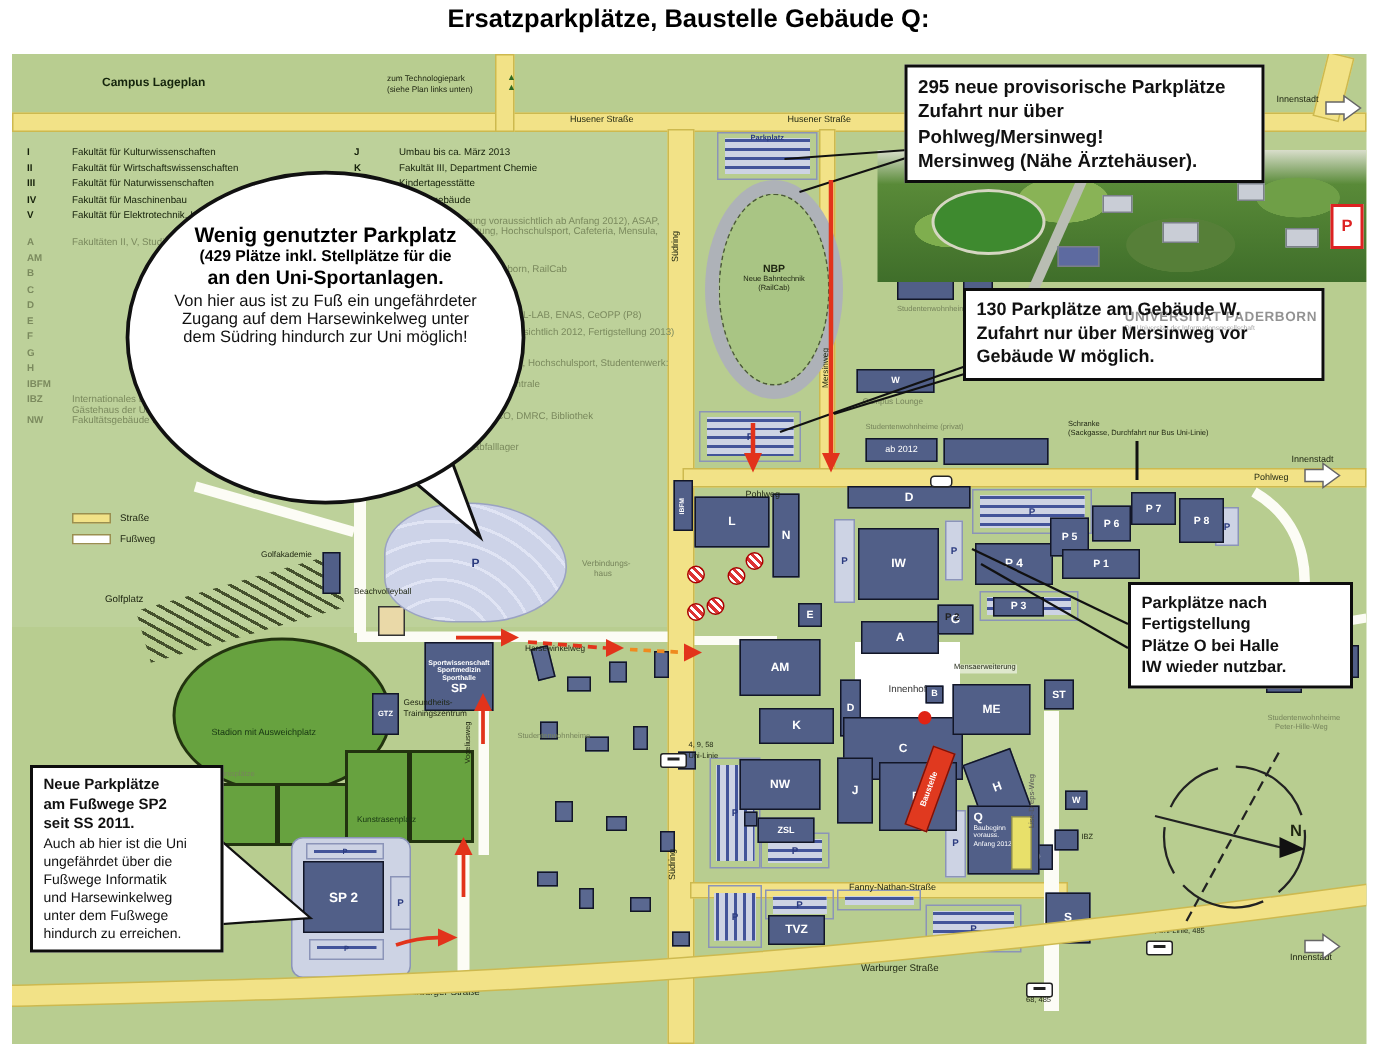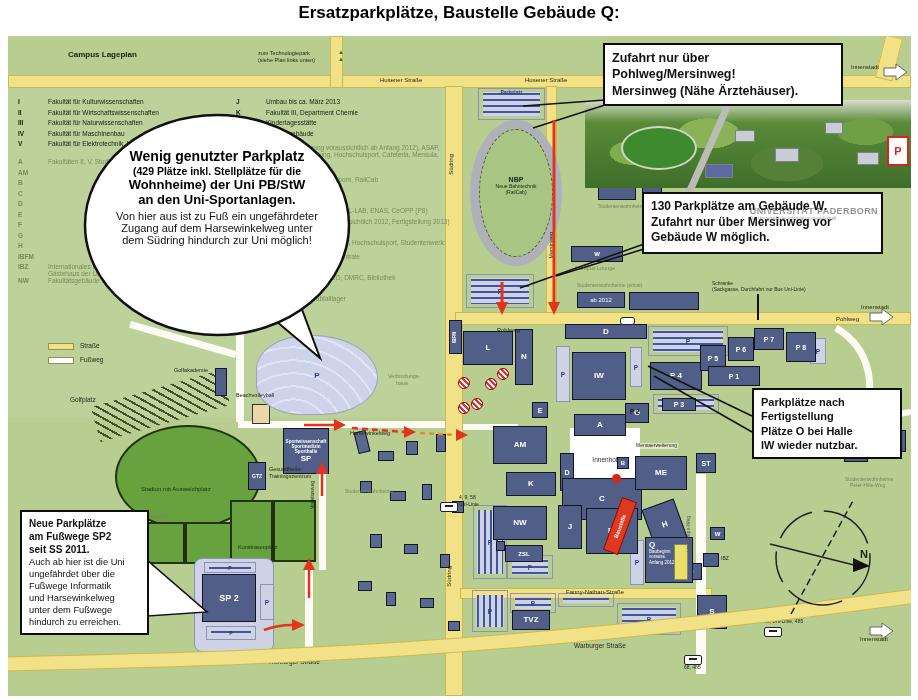--- a/index.html
+++ b/index.html
@@ -521,6 +521,7 @@
   </div>
 
   <div class="callout c295">
+      <div>295 neue provisorische Parkplätze</div>
       <div>Zufahrt nur über Pohlweg/Mersinweg!</div>
       <div>Mersinweg (Nähe Ärztehäuser).</div>
     </div>

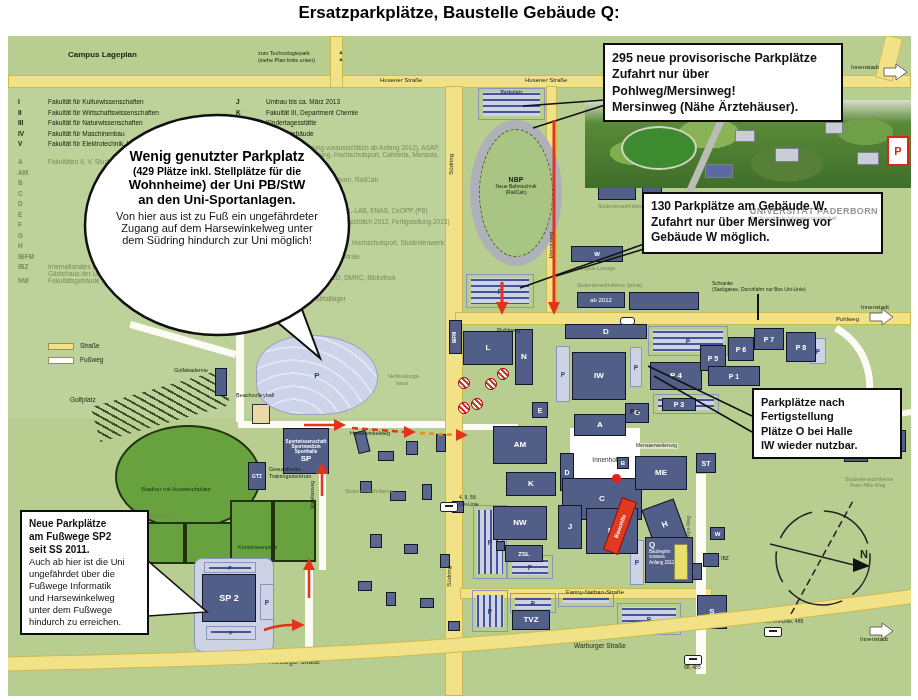--- a/index.html
+++ b/index.html
@@ -515,7 +515,6 @@
   <div class="bubbletext">
     <div class="bt1">Wenig genutzter Parkplatz</div>
     <div class="bt2">(429 Plätze inkl. Stellplätze für die</div>
-    <div class="bt3">Wohnheime) der Uni PB/StW</div>
     <div class="bt3">an den Uni-Sportanlagen.</div>
     <div class="btbody">Von hier aus ist zu Fuß ein ungefährdeter Zugang auf dem Harsewinkelweg unter dem Südring hindurch zur Uni möglich!</div>
   </div>

